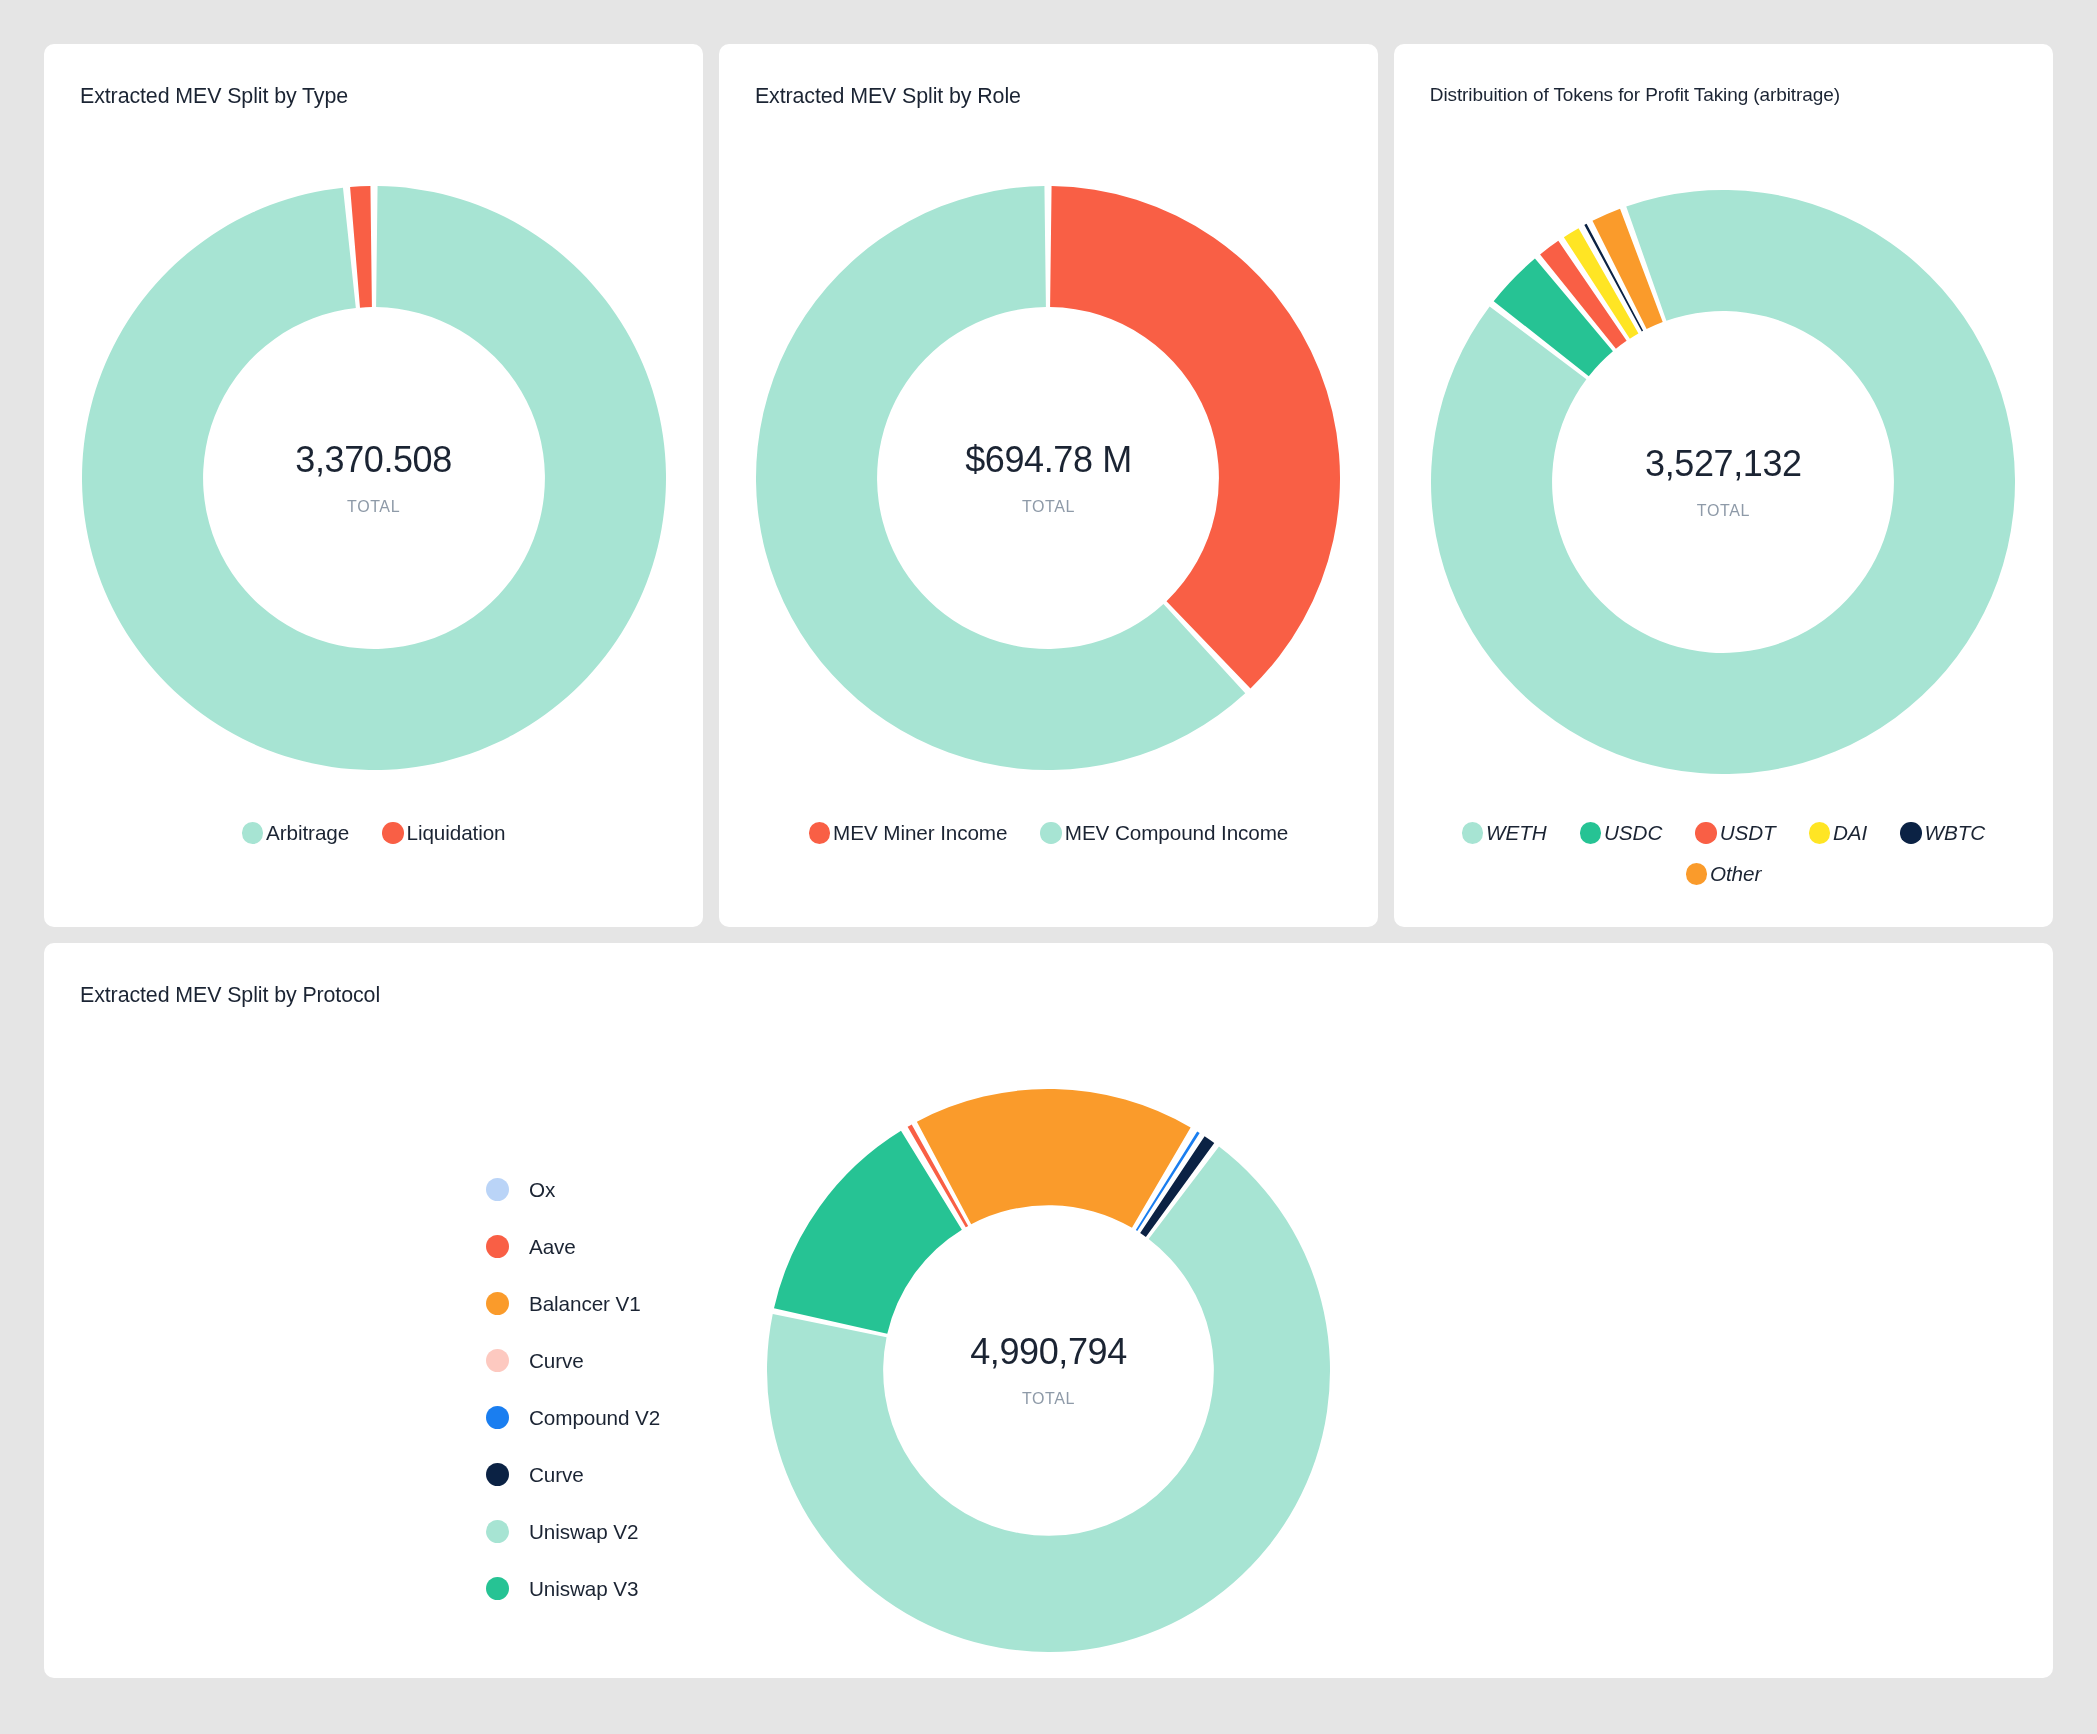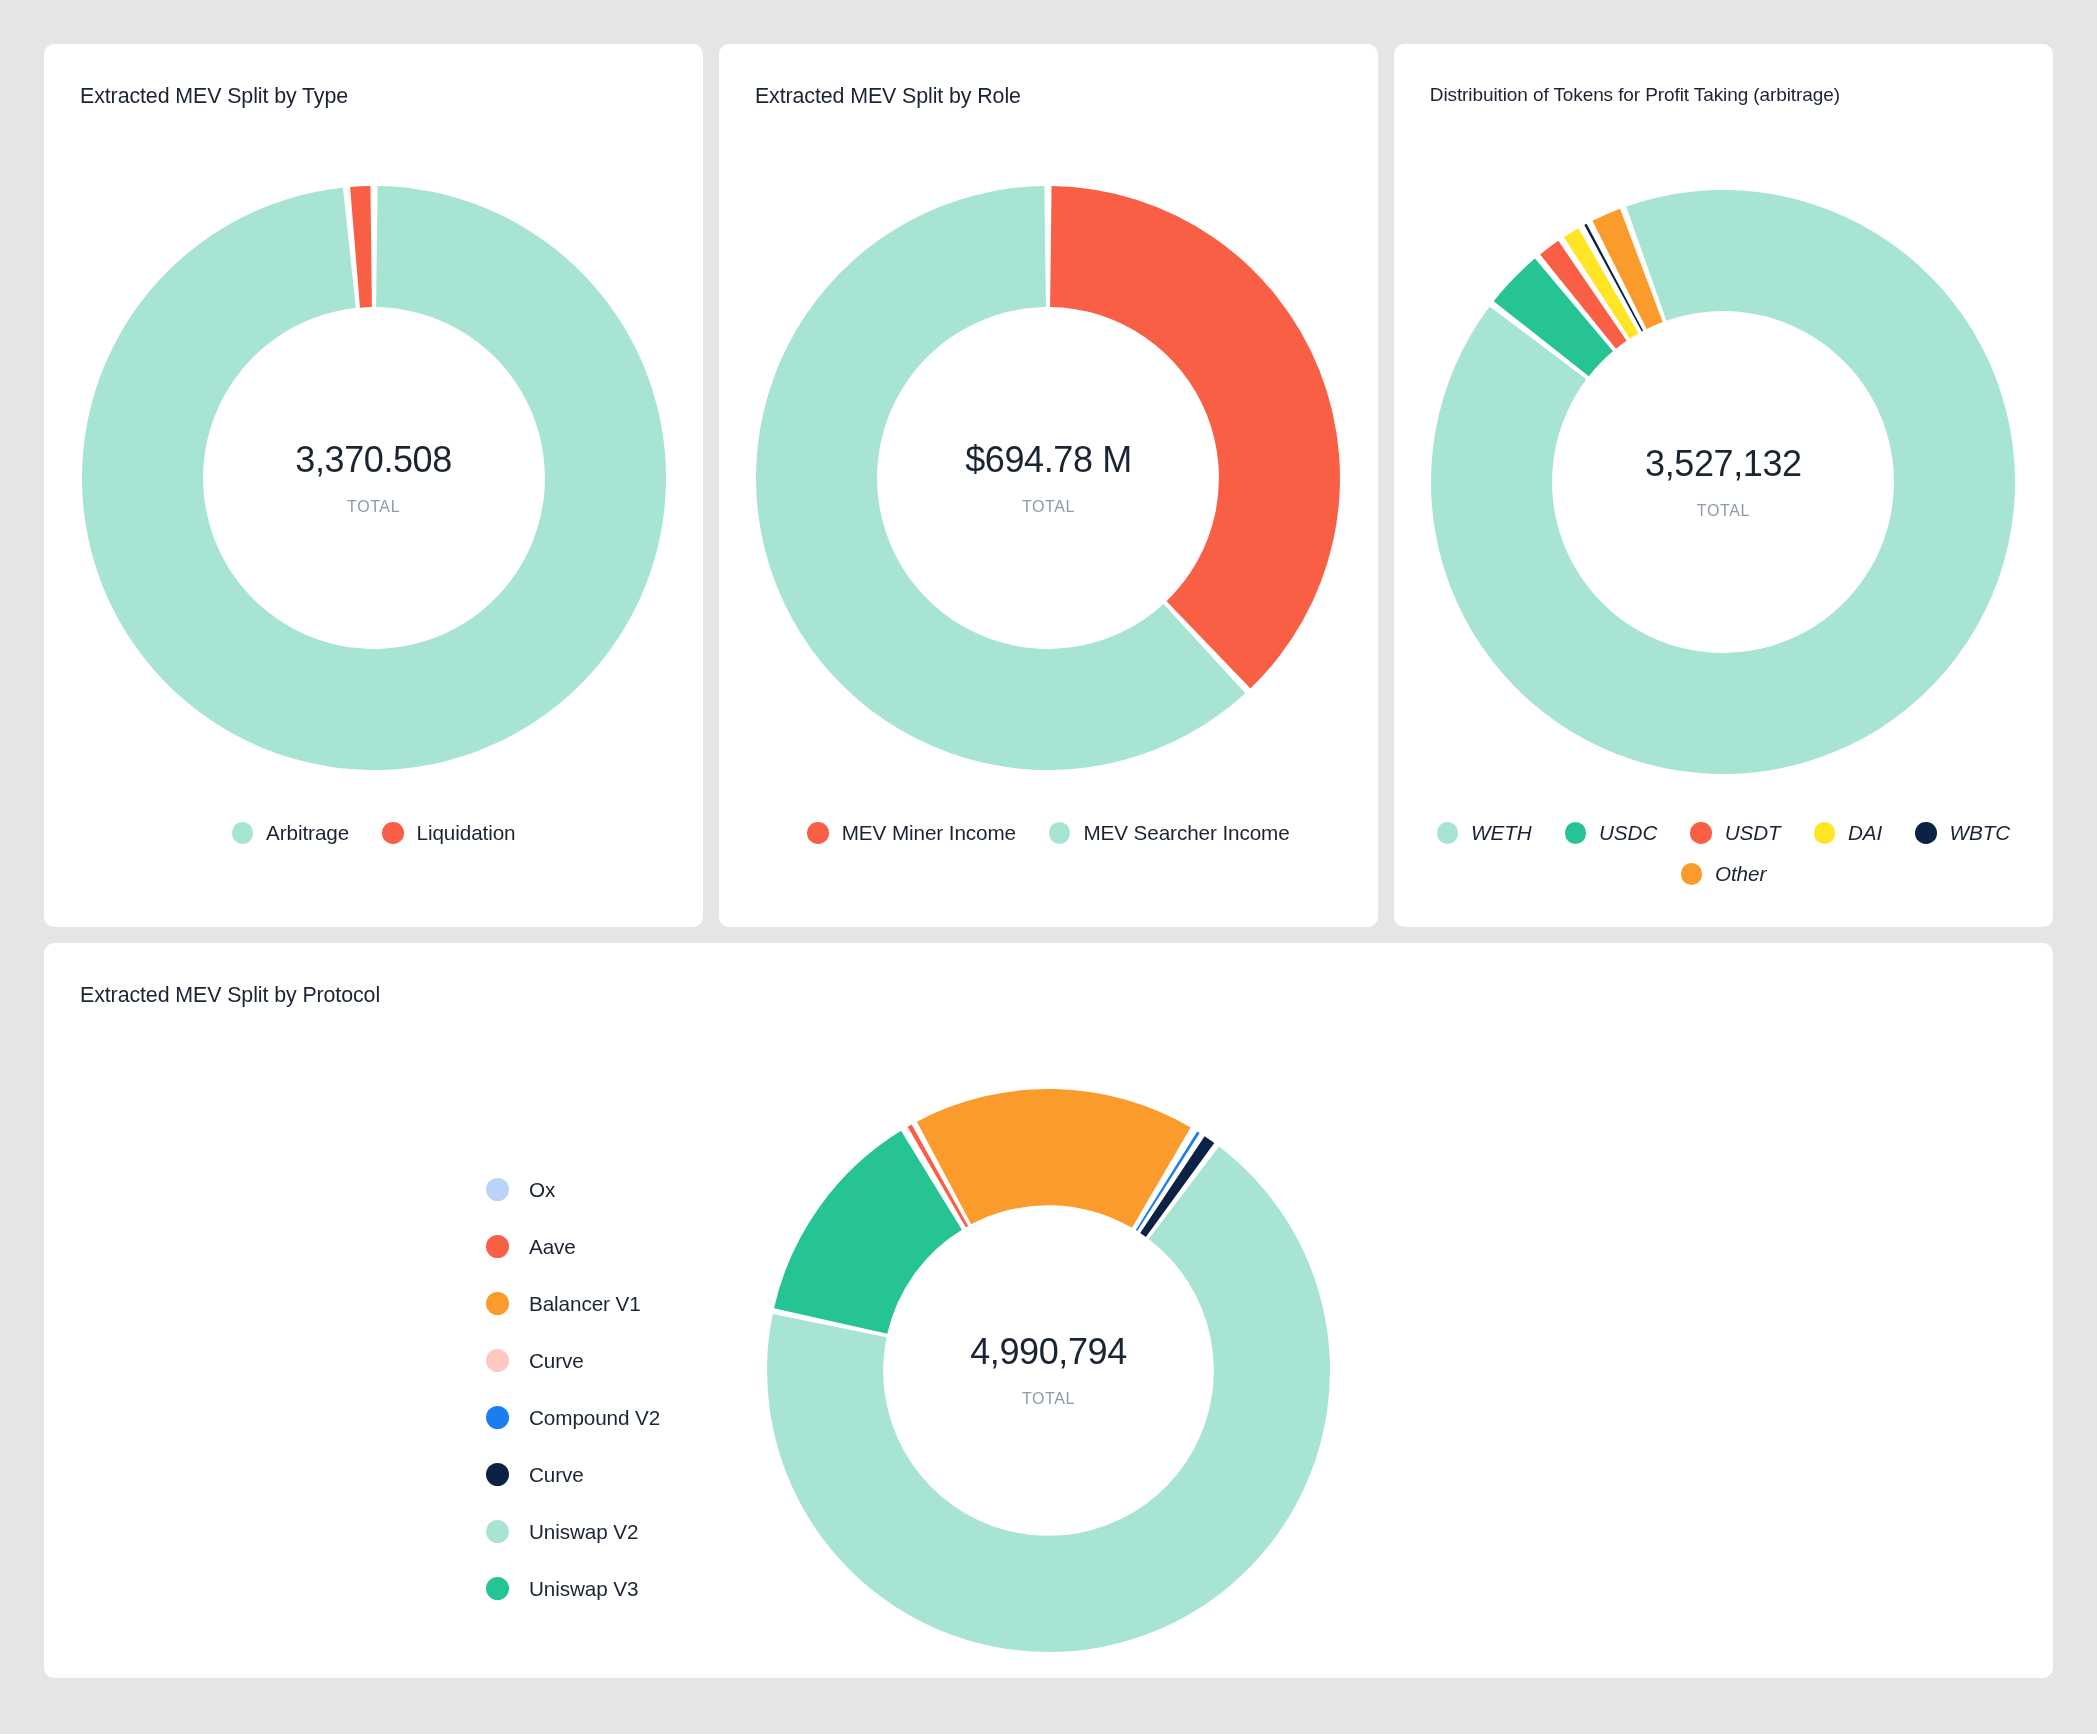--- a/index.html
+++ b/index.html
@@ -96,7 +96,7 @@
   .legend-item {
     display: flex;
     align-items: center;
-    gap: 13px;
+    gap: 3px;
     white-space: nowrap;
   }
   .legend-dot {

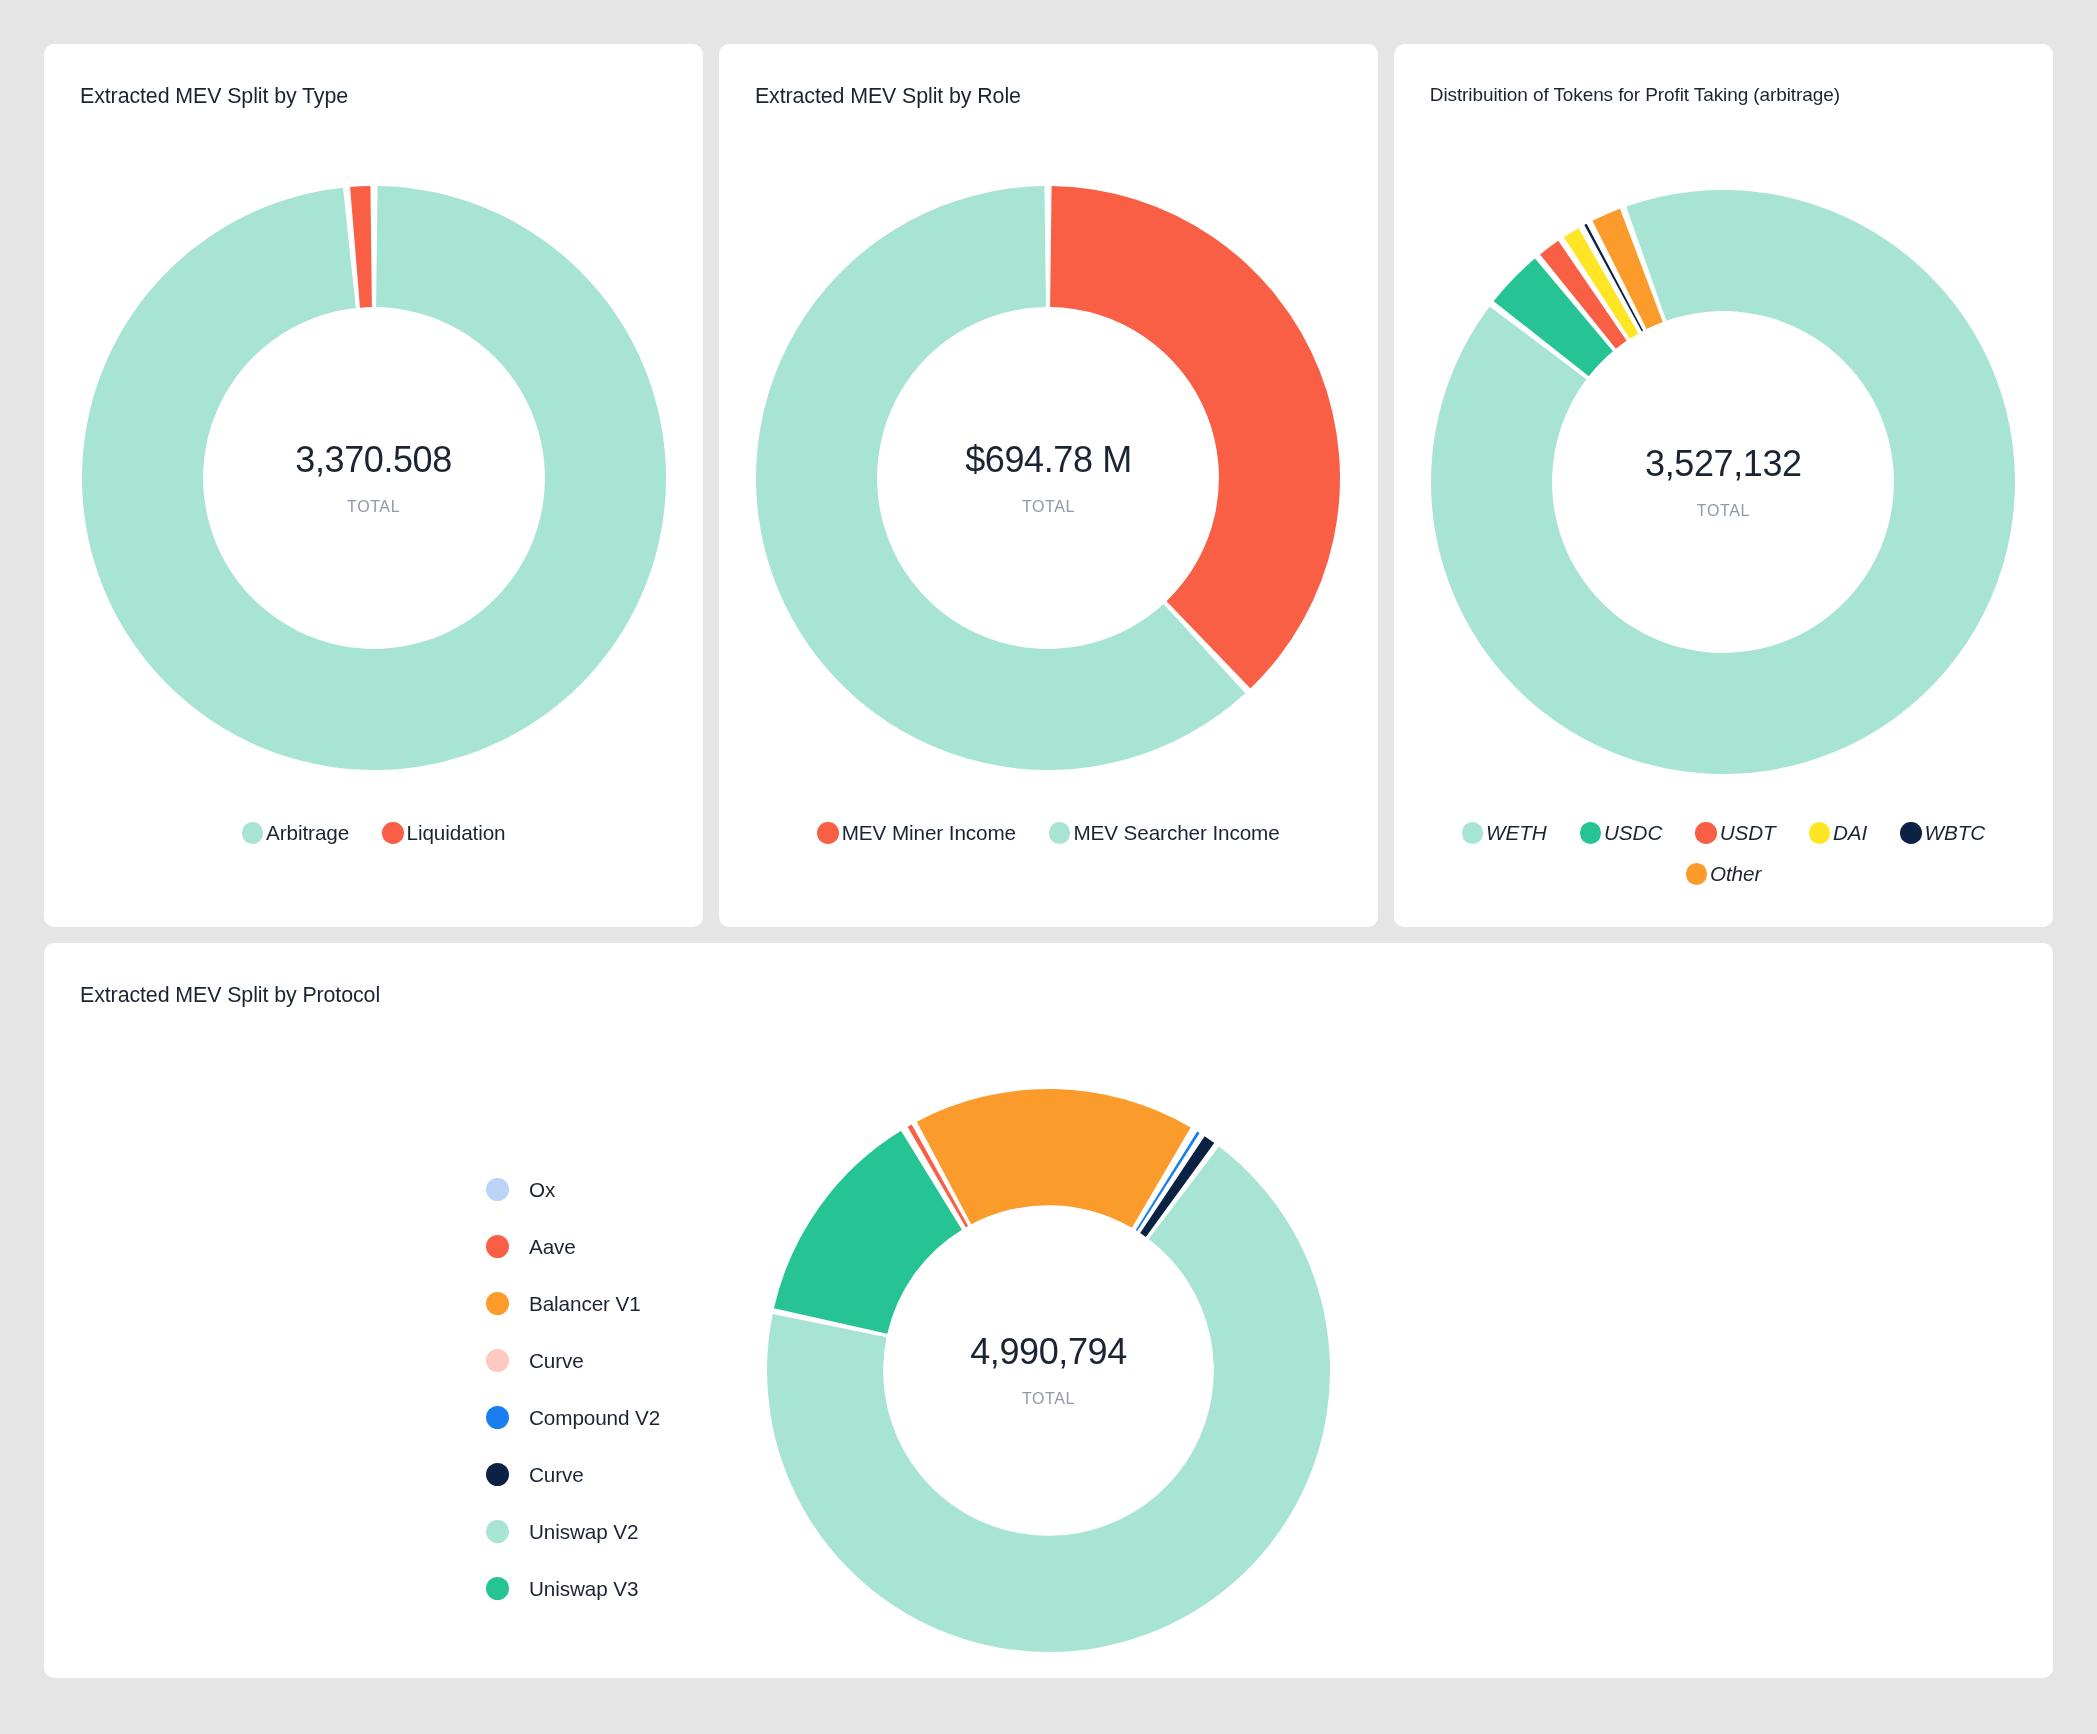--- a/index.html
+++ b/index.html
@@ -189,7 +189,7 @@
           </div>
           <div class="legend-item">
             <span class="legend-dot" style="background: rgb(167, 228, 211);"></span>
-            <span class="legend-text">MEV Searcher Income</span>
+            <span class="legend-text">MEV Compound Income</span>
           </div>
         </div>
     </div>

